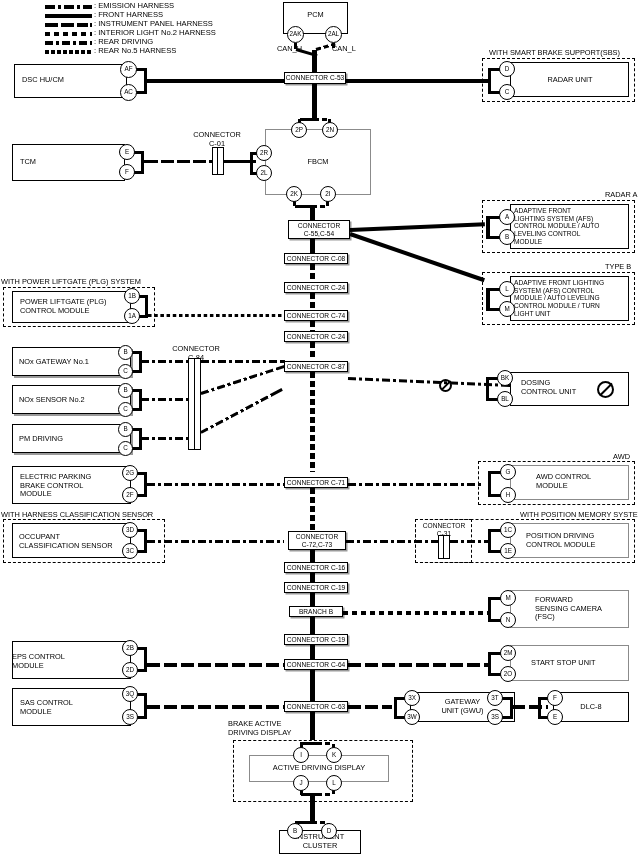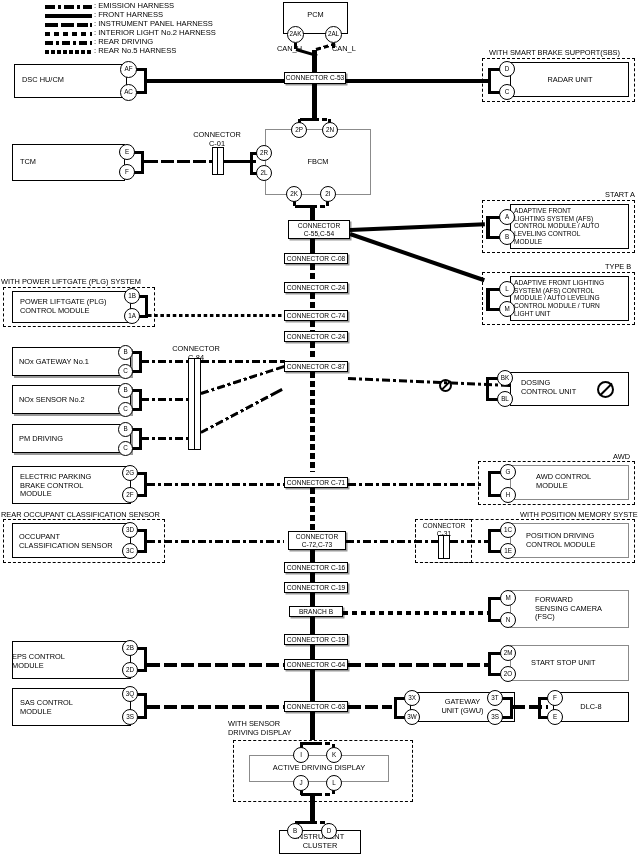--- a/index.html
+++ b/index.html
@@ -155,7 +155,7 @@
   <div class="h-solid" style="left:350px;top:228px;width:135px;height:4.4px;transform:rotate(-2.4deg);transform-origin:left center;"></div>
   <div class="h-solid" style="left:350px;top:232px;width:142px;height:4.4px;transform:rotate(19deg);transform-origin:left center;"></div>
 
-  <div class="title" style="left:605px;top:190px;">START A</div>
+  <div class="title" style="left:605px;top:190px;">RADAR A</div>
   <div class="dash" style="left:482px;top:200px;width:153px;height:53px;"></div>
   <div class="box" style="left:510px;top:204px;width:119px;height:45px;"></div>
   <div class="lbl" style="left:514px;top:207px;font-size:6.6px;line-height:7.7px;">ADAPTIVE FRONT

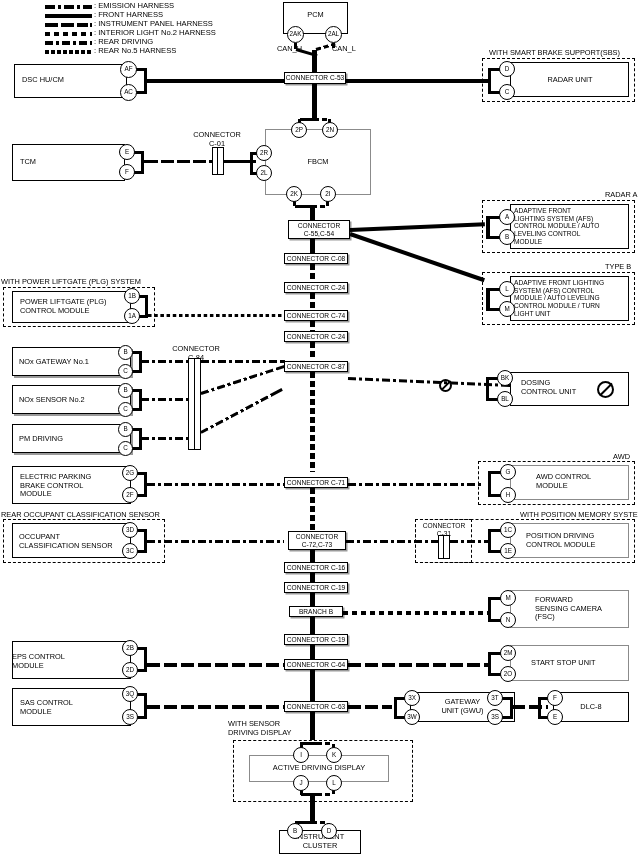--- a/index.html
+++ b/index.html
@@ -284,7 +284,7 @@
   <div class="seg" style="left:490px;top:494px;width:12px;height:3px;"></div>
   <div class="v" style="left:488px;top:471px;width:3.4px;height:26px;"></div>
 
-  <div class="title" style="left:1px;top:510px;">REAR OCCUPANT CLASSIFICATION SENSOR</div>
+  <div class="title" style="left:1px;top:510px;">WITH HARNESS CLASSIFICATION SENSOR</div>
   <div class="dash" style="left:3px;top:519px;width:162px;height:44px;"></div>
   <div class="box" style="left:12px;top:523px;width:119px;height:35px;"></div>
   <div class="lbl" style="left:19px;top:533px;">OCCUPANT

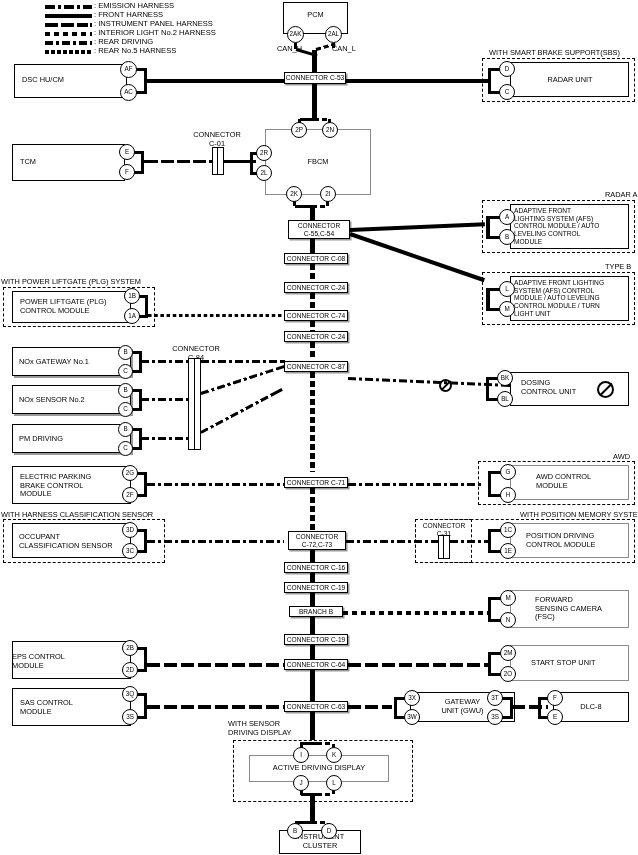--- a/index.html
+++ b/index.html
@@ -407,7 +407,7 @@
   <div class="seg" style="left:540px;top:716px;width:10px;height:3px;"></div>
   <div class="v" style="left:538px;top:697px;width:3.2px;height:22px;"></div>
 
-  <div class="title" style="left:228px;top:719px;line-height:9.4px;">WITH SENSOR
+  <div class="title" style="left:228px;top:719px;line-height:9.4px;">BRAKE ACTIVE
 DRIVING DISPLAY</div>
   <div class="dash" style="left:233px;top:740px;width:180px;height:62px;"></div>
   <div class="box" style="left:249px;top:755px;width:140px;height:27px;border-color:#8b8b8b;"></div>

